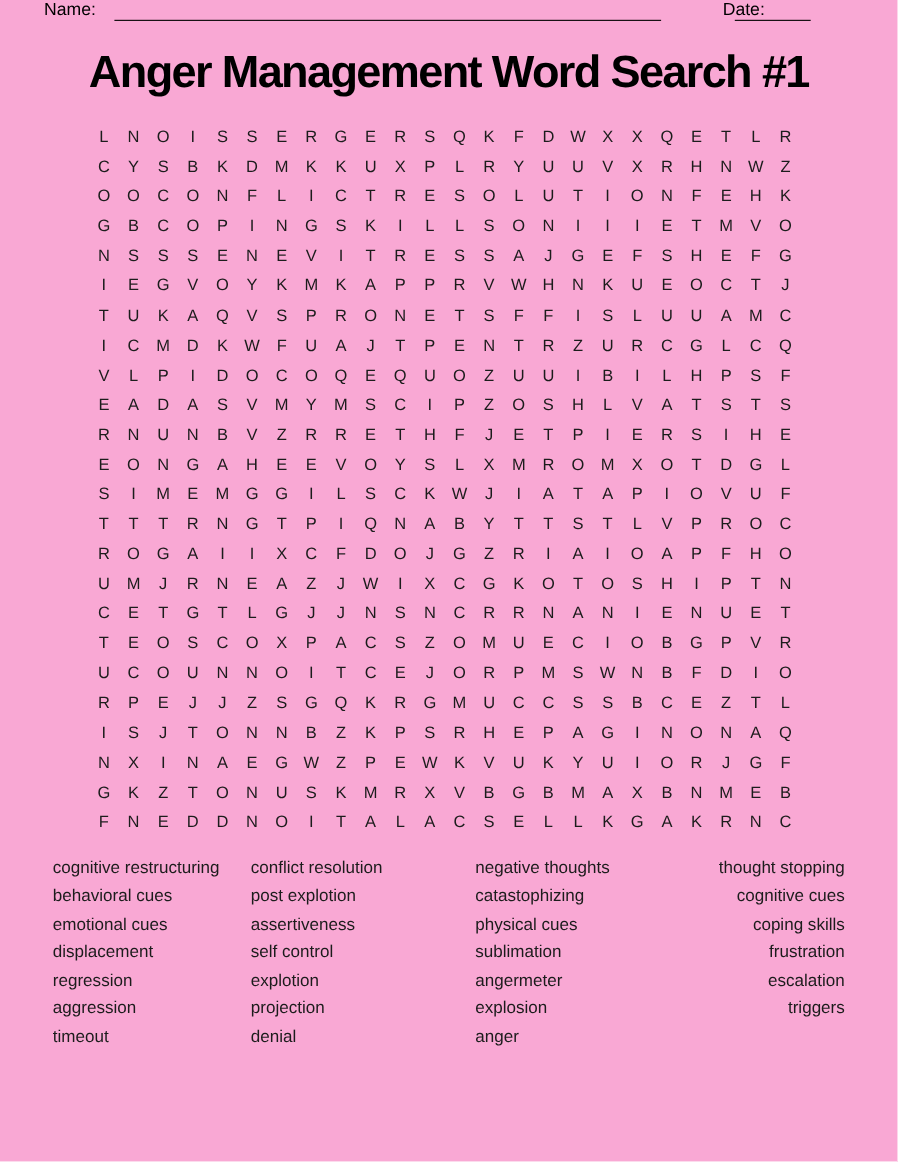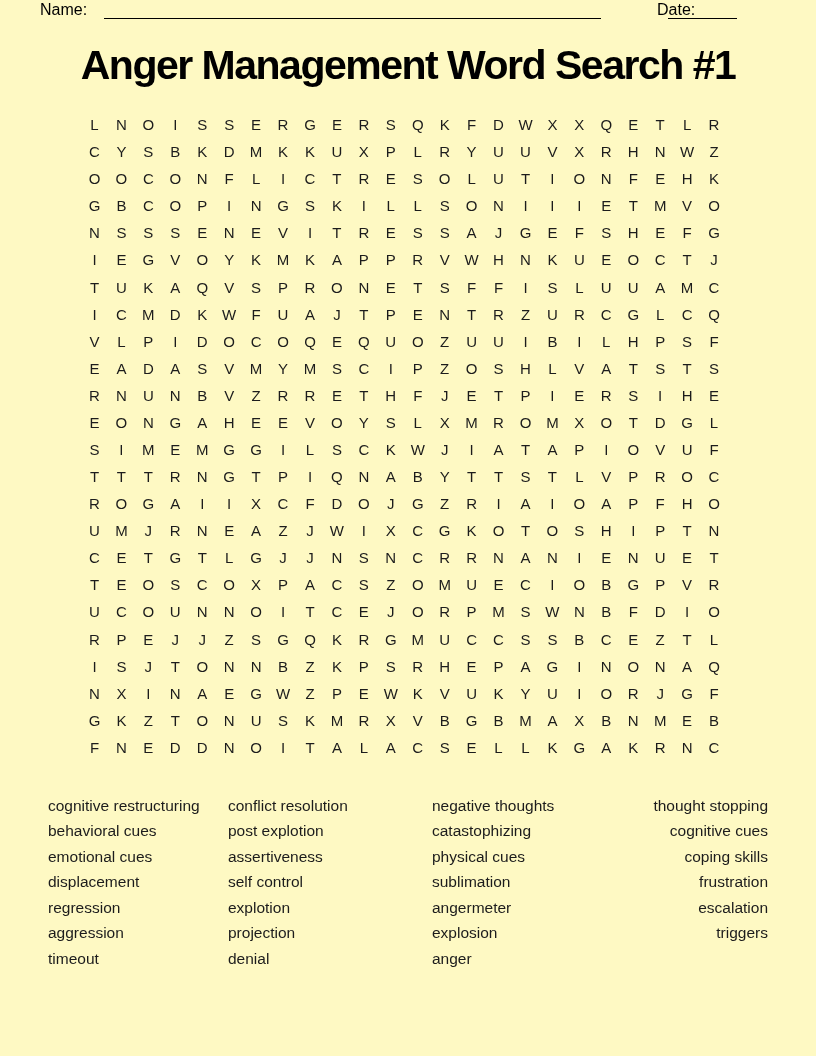--- a/index.html
+++ b/index.html
@@ -11,7 +11,7 @@
     position: relative;
     overflow: hidden;
   }
-  .page { position: absolute; inset: 0; width: 816px; height: 1056px; background: #fef9c3; }
+  .page { position: absolute; inset: 0; width: 816px; height: 1056px; background: #f9a8d4; }
 
   
   .hdr-label {

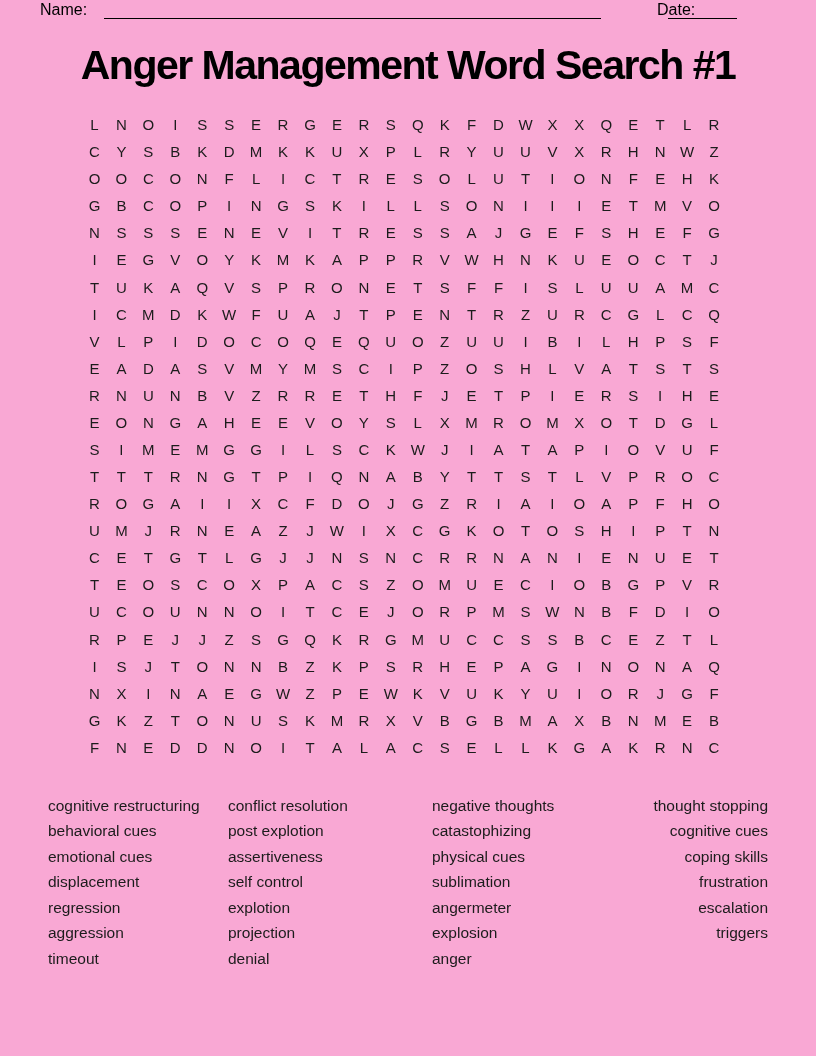--- a/index.html
+++ b/index.html
@@ -53,7 +53,7 @@
 
   
   .word-list { position: absolute; top: 777px; left: 0; width: 816px; }
-  .word-col { position: absolute; top: 16px; width: 180px; }
+  .word-col { position: absolute; top: 0; width: 180px; }
   .word-col-0 { left: 48px; }
   .word-col-1 { left: 228px; }
   .word-col-2 { left: 408px; margin-left: 24px; }

